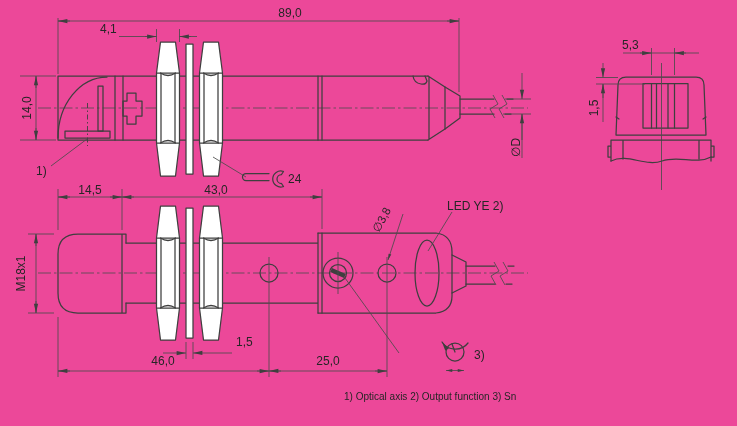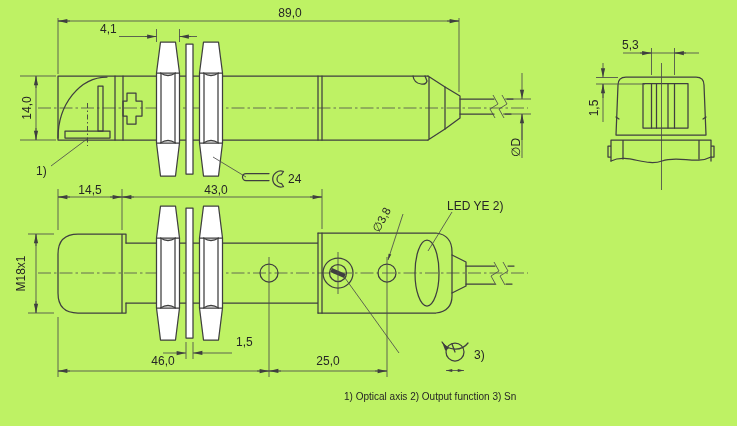--- a/index.html
+++ b/index.html
@@ -3,7 +3,7 @@
 <meta charset="utf-8">
 <style>
   html,body{margin:0;padding:0;background:#fff;}
-  .stage{position:relative;width:737px;height:426px;background:#bef264;overflow:hidden;
+  .stage{position:relative;width:737px;height:426px;background:#ec4899;overflow:hidden;
          font-family:"Liberation Sans",sans-serif;}
   svg{position:absolute;left:0;top:0;}
   .ol  {stroke:#3f3f3f;stroke-width:1.25;fill:none;stroke-linecap:round;stroke-linejoin:round}

